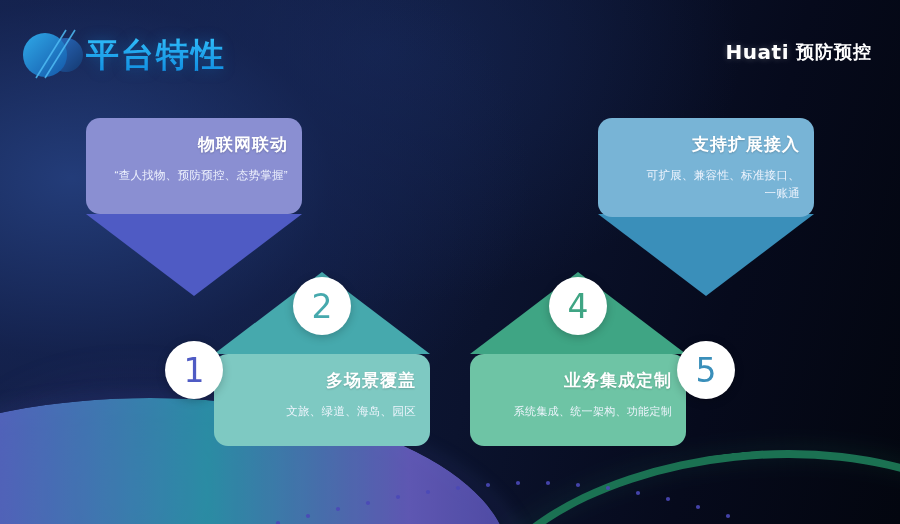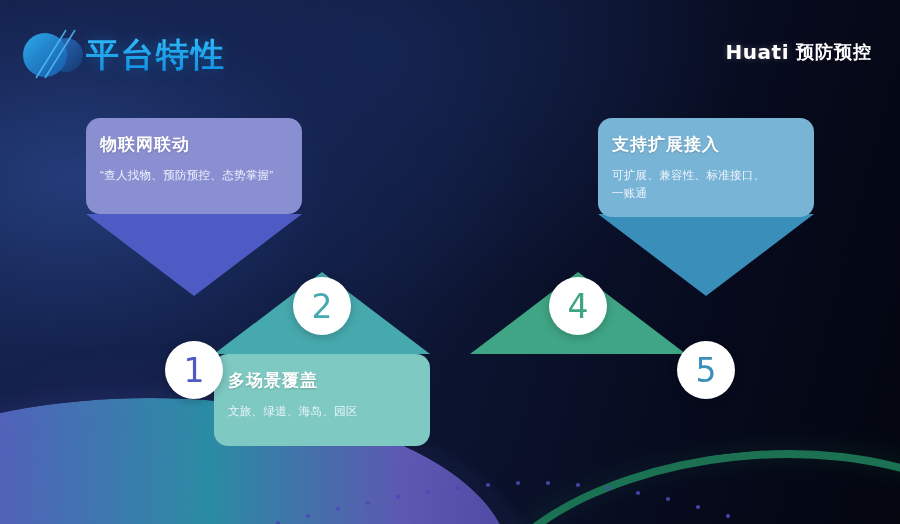--- a/index.html
+++ b/index.html
@@ -103,7 +103,7 @@
     position: relative;
     border-radius: 14px;
     padding: 16px 14px 14px;
-    text-align: left;
+    text-align: right;
     z-index: 2;
   }
   .card-title {

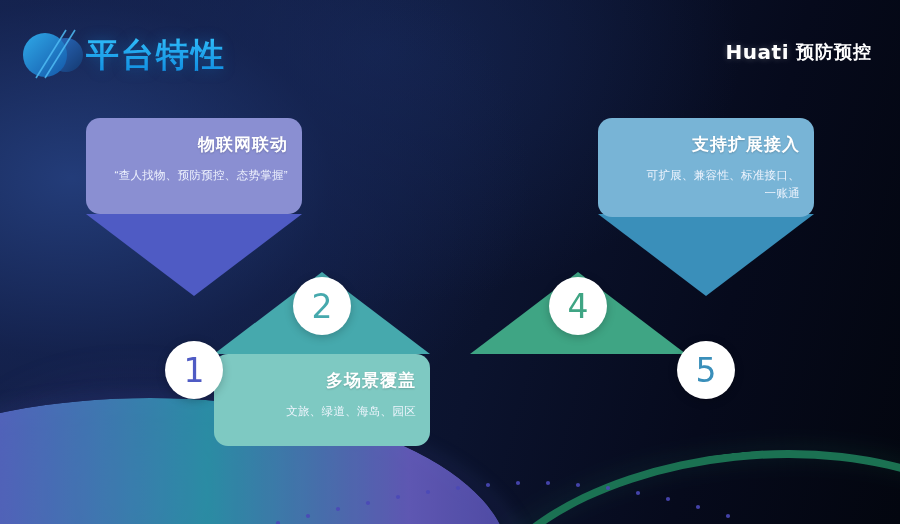--- a/index.html
+++ b/index.html
@@ -263,6 +263,10 @@
 
   <div class="card" id="card-4">
     <div class="wedge wedge-up"></div>
+    <div class="card-body">
+      <div class="card-title">业务集成定制</div>
+      <div class="card-desc">系统集成、统一架构、功能定制</div>
+    </div>
     <div class="badge">4</div>
   </div>
 

